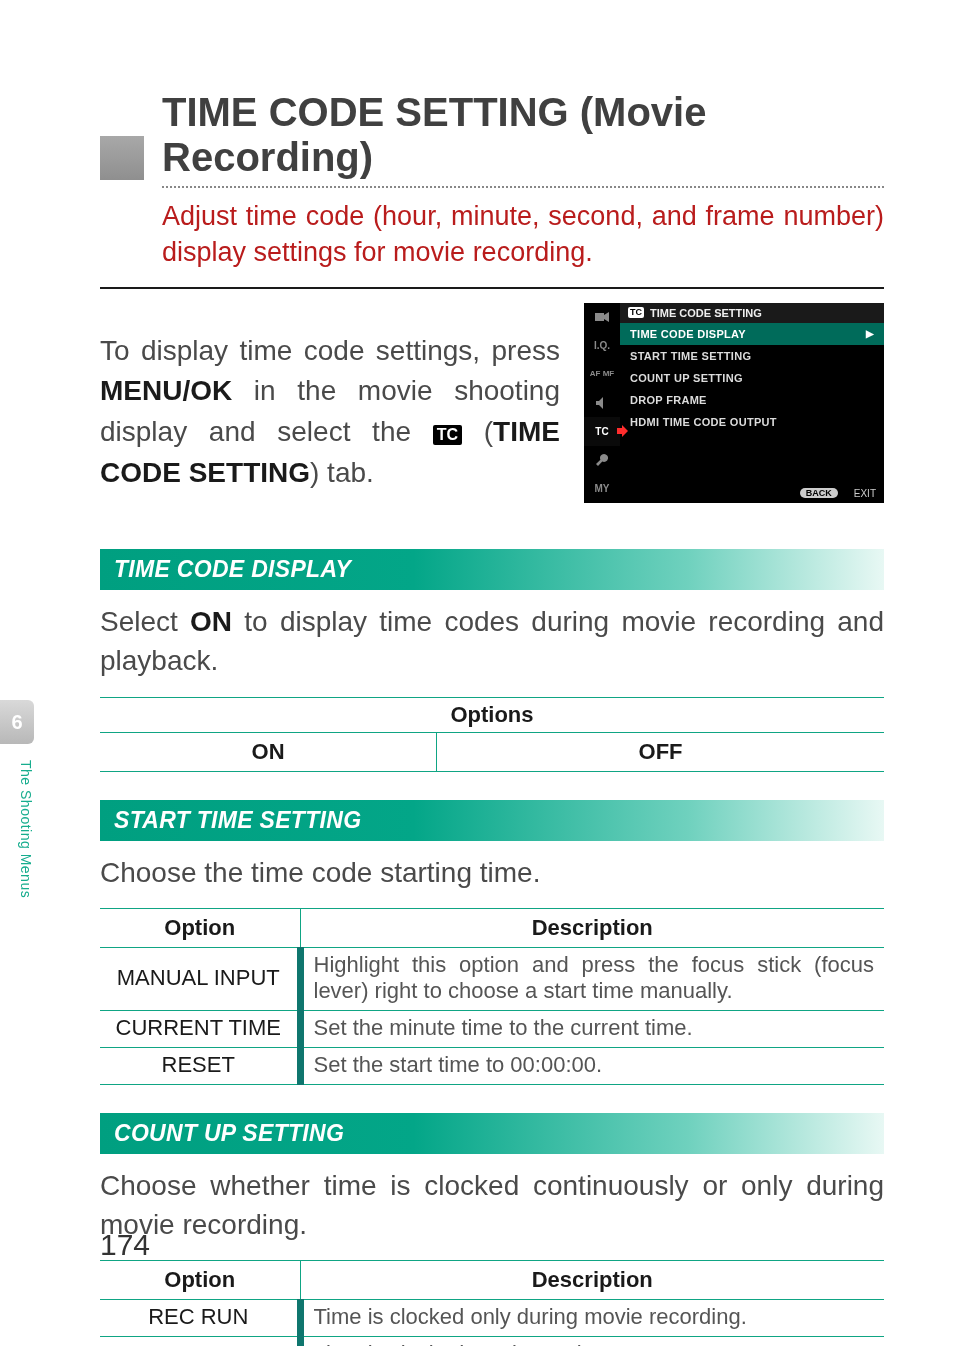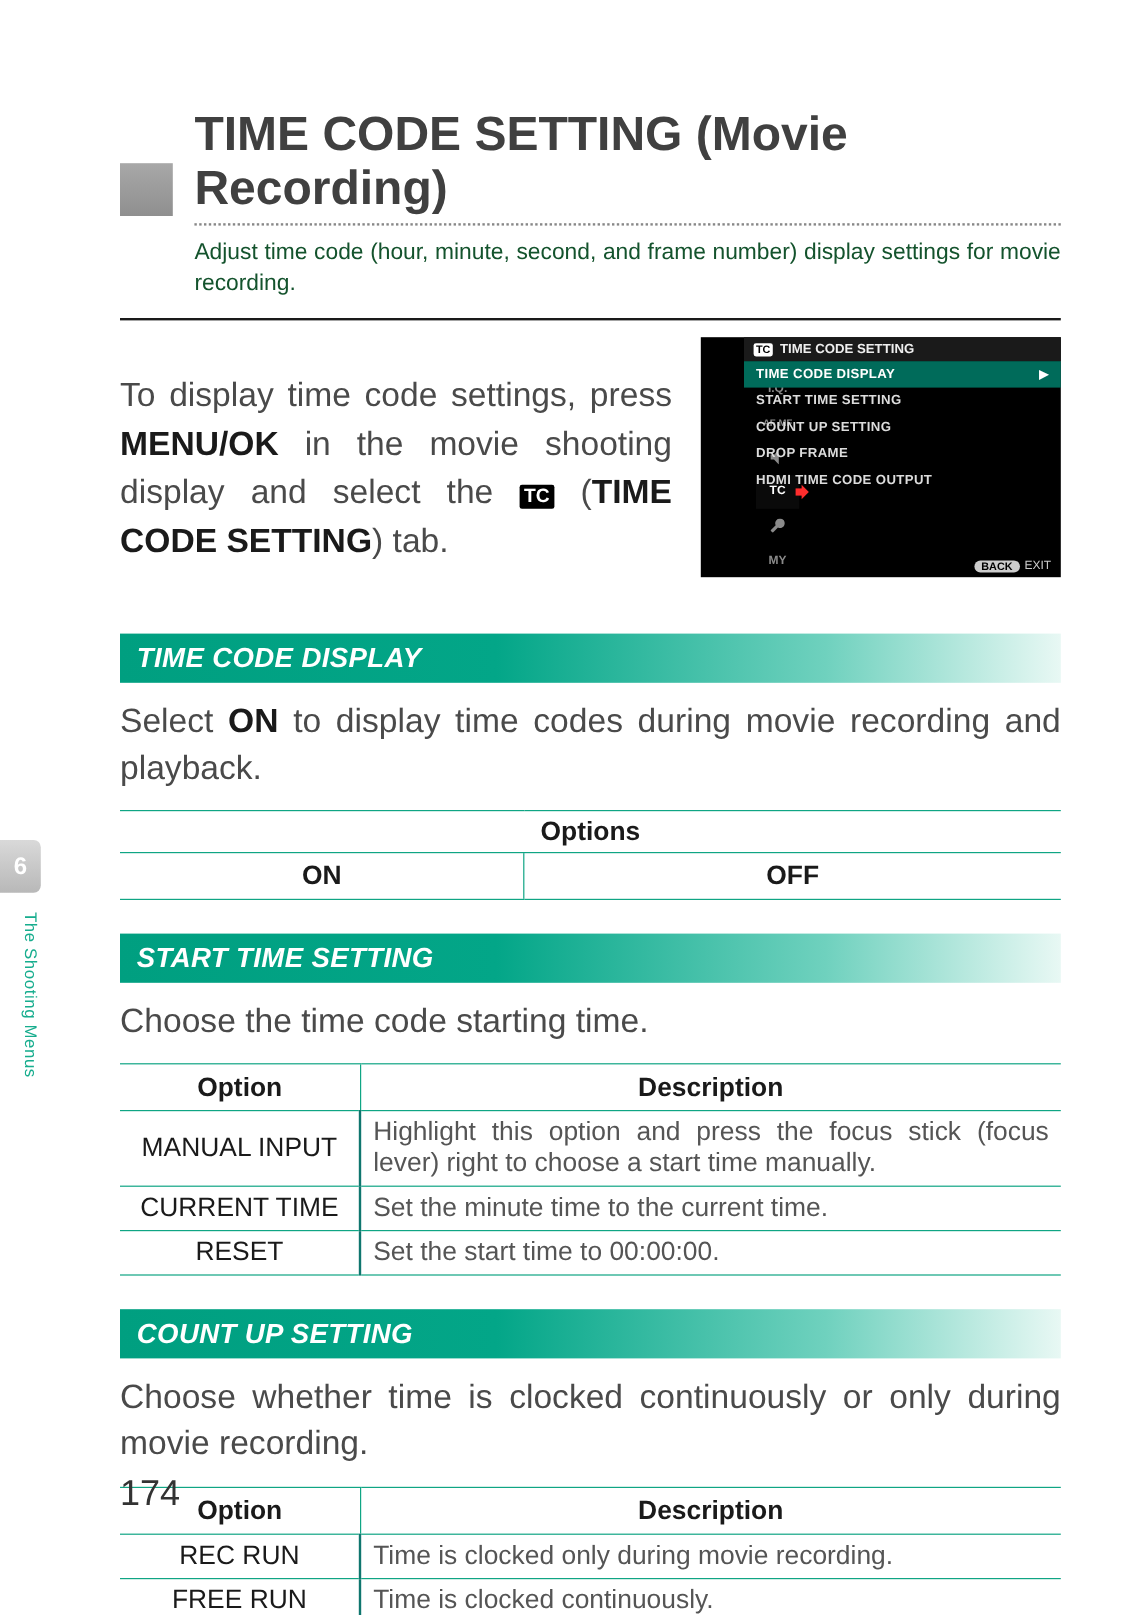--- a/index.html
+++ b/index.html
@@ -75,9 +75,9 @@
   }
   .lead {
     font-family: "Segoe UI Light", "Helvetica Neue", Arial, sans-serif;
-    font-size: 19px;
+    font-size: 27px;
     line-height: 1.35;
-    color: #14532d;
+    color: #b91c1c;
     margin: 0 0 16px 62px;
     text-align: justify;
   }

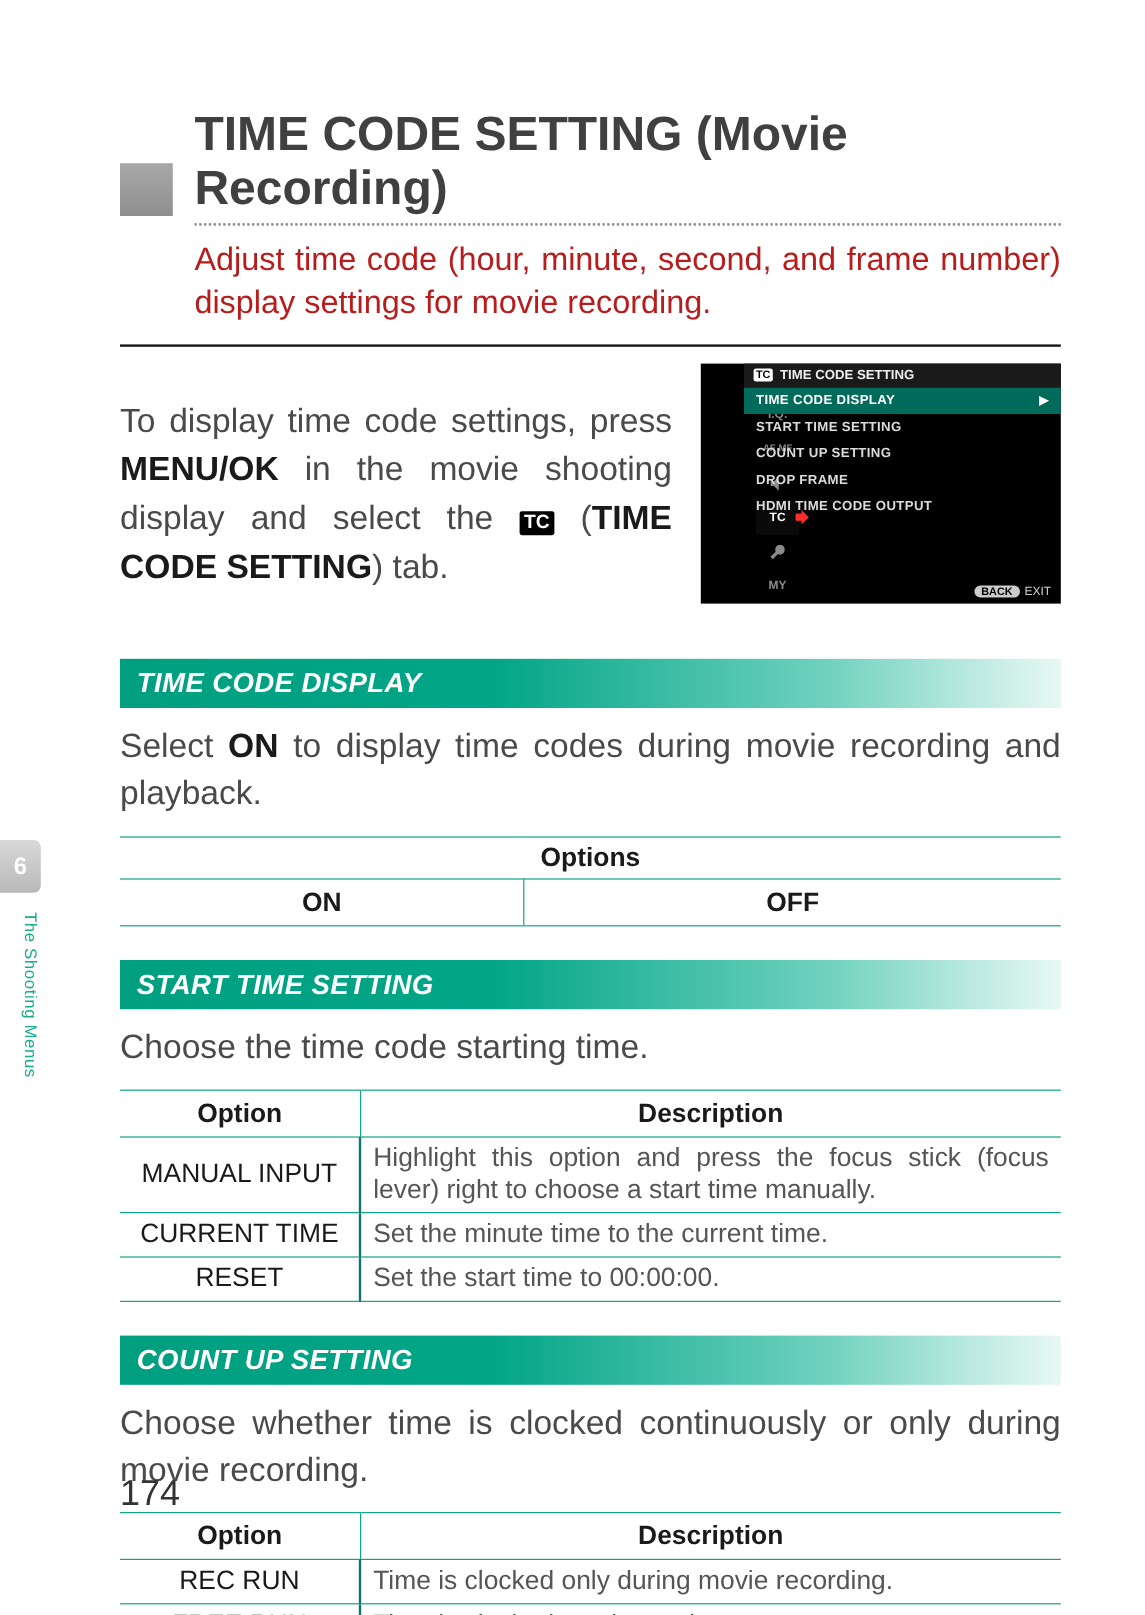--- a/index.html
+++ b/index.html
@@ -119,7 +119,7 @@
   }
   .osd-gutter {
     position: absolute; left: 0; top: 0; bottom: 0; width: 36px;
-    display: flex; flex-direction: column; margin-left: 46px;
+    display: flex; flex-direction: column;
   }
   .osd-gutter-cell {
     flex: 1; display: flex; align-items: center; justify-content: center;

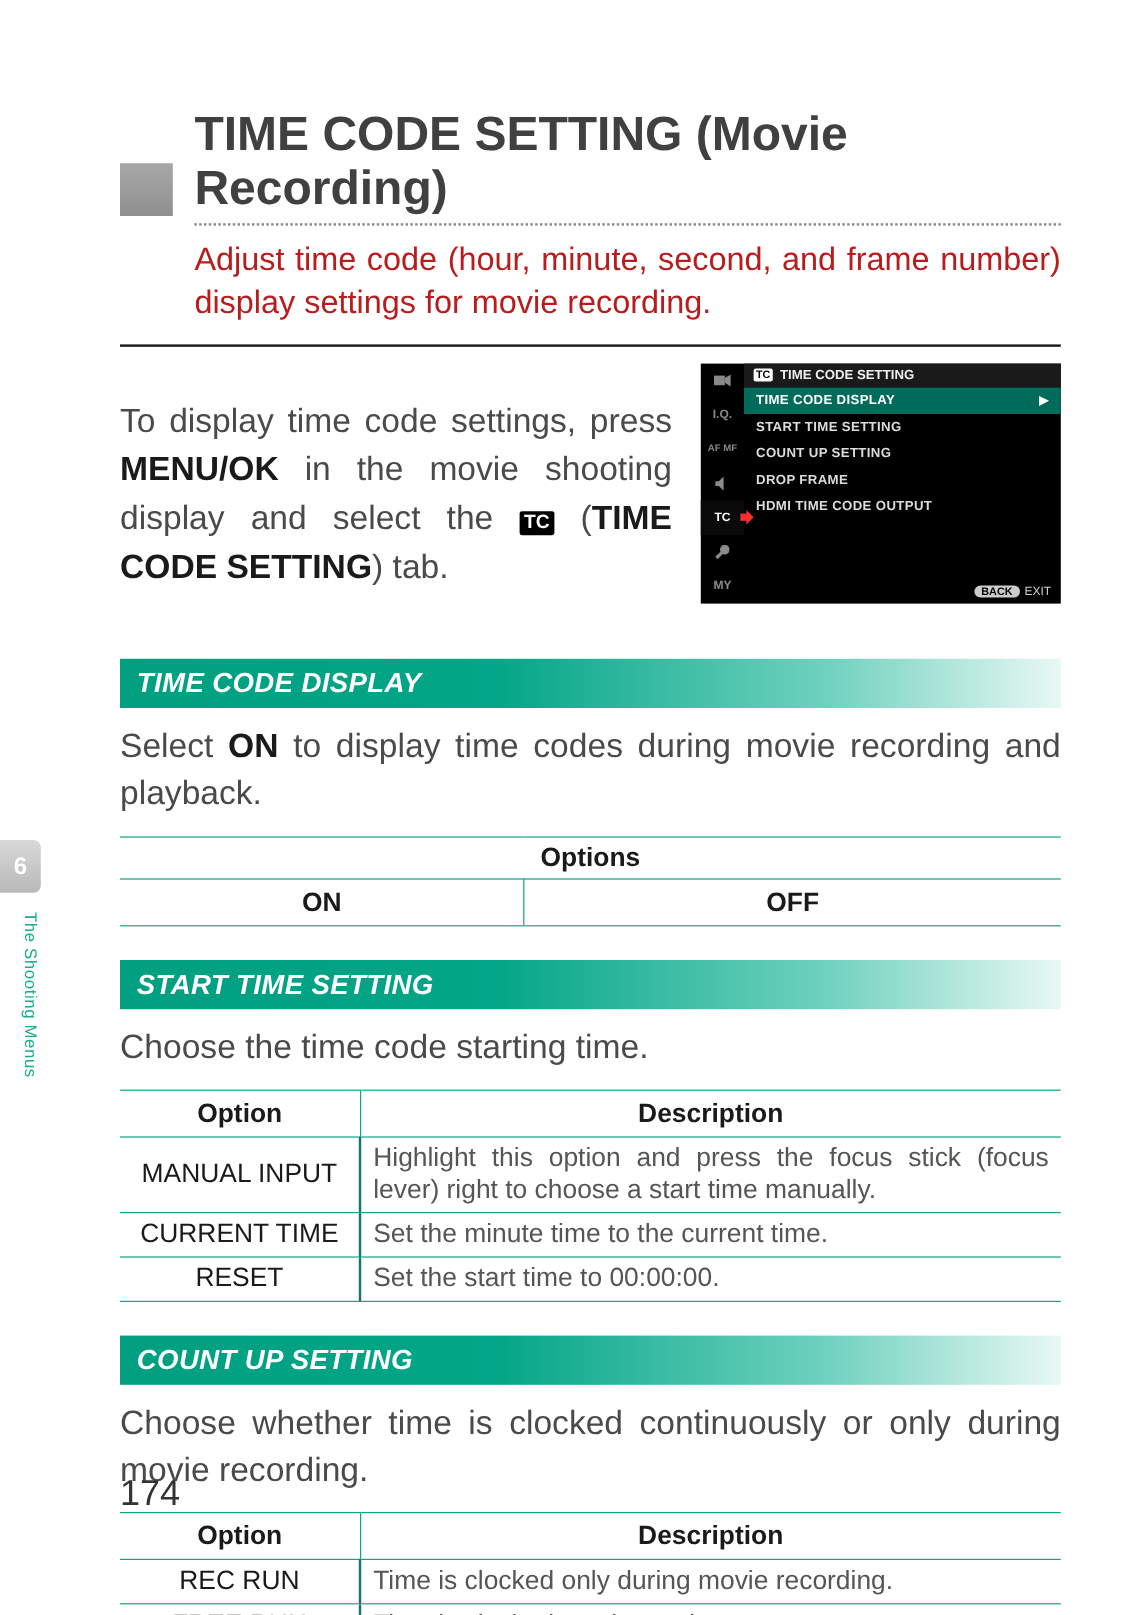--- a/index.html
+++ b/index.html
@@ -144,7 +144,7 @@
   .osd-item.selected { background: #006b5a; color: #fff; }
   .osd-footer {
     position: absolute; right: 8px; bottom: 4px;
-    font-size: 10px; color: #ccc; display: flex; align-items: center; gap: 4px;
+    font-size: 10px; color: #ccc; display: flex; align-items: center; gap: 16px;
   }
   .back-pill {
     background: #ccc; color: #000; border-radius: 8px; padding: 0 6px; font-size: 9px; font-weight: 700;

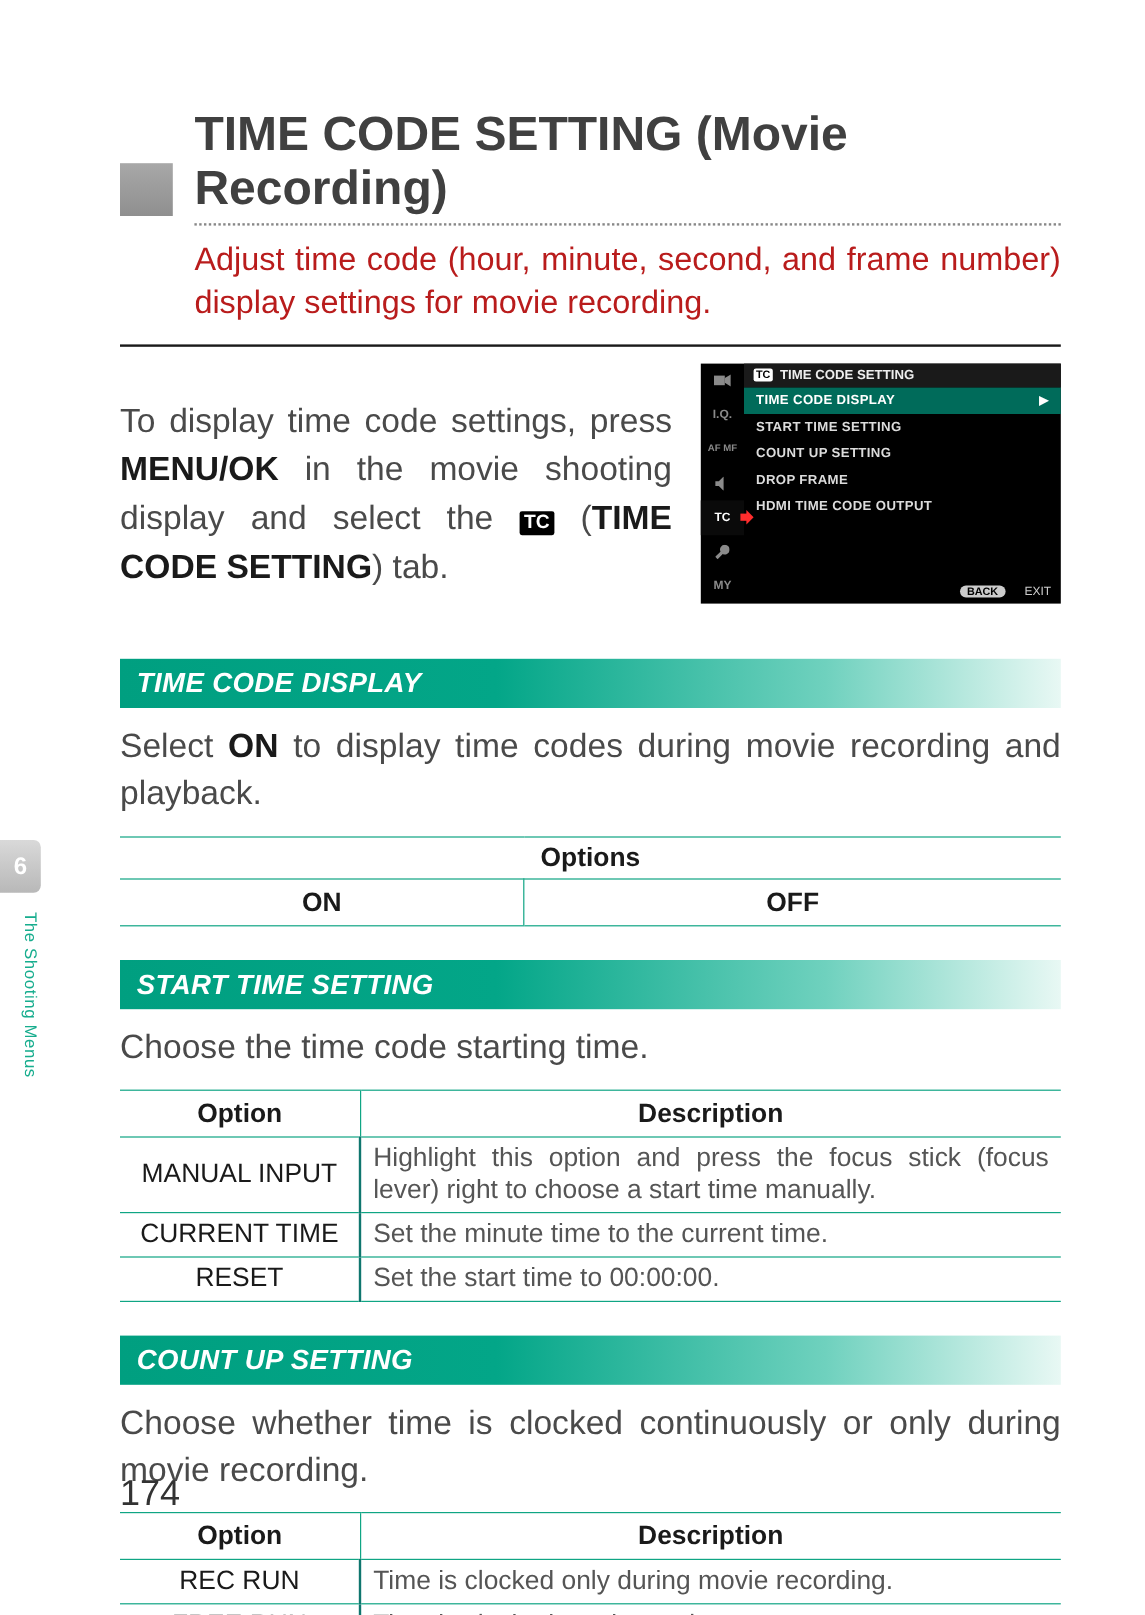--- a/index.html
+++ b/index.html
@@ -203,7 +203,7 @@
     width: 200px; text-align: center; font-weight: 400; color: #1a1a1a;
     font-family: "Segoe UI Semibold", Arial, sans-serif;
   }
-  .desc tbody td + td { border-left: 2px solid #0f766e; color: #555; font-family: "Segoe UI Light", Arial, sans-serif; text-align: justify; }
+  .desc tbody td + td { border-left: 7px solid #0f766e; color: #555; font-family: "Segoe UI Light", Arial, sans-serif; text-align: justify; }
 
   .page-number {
     position: absolute;

